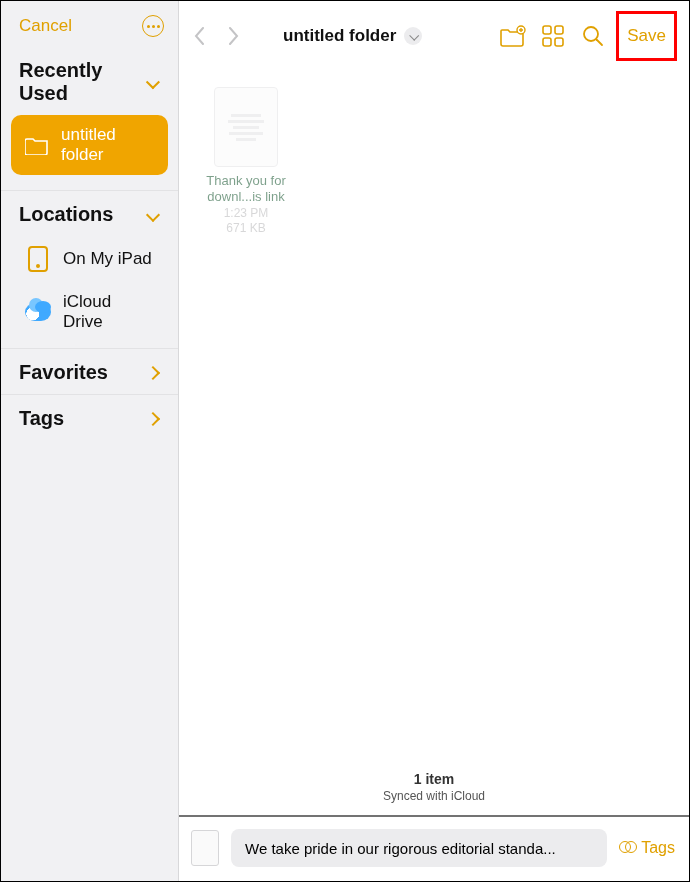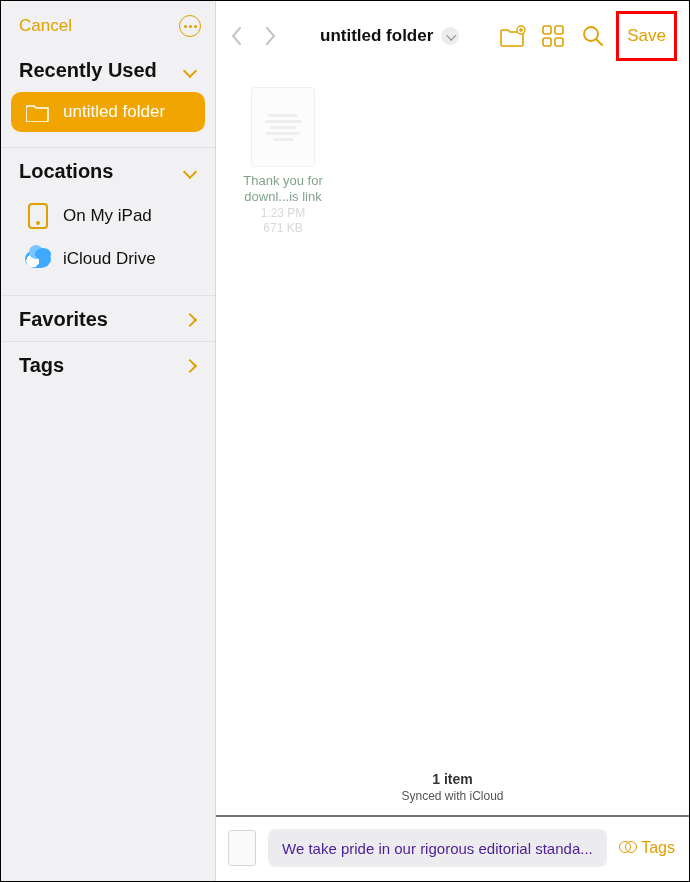--- a/index.html
+++ b/index.html
@@ -14,7 +14,7 @@
     }
     
     .sidebar {
-      width: 215px;
+      width: 178px;
       background: #f1f1f3;
       border-right: 1px solid #d8d8da;
       display: flex;

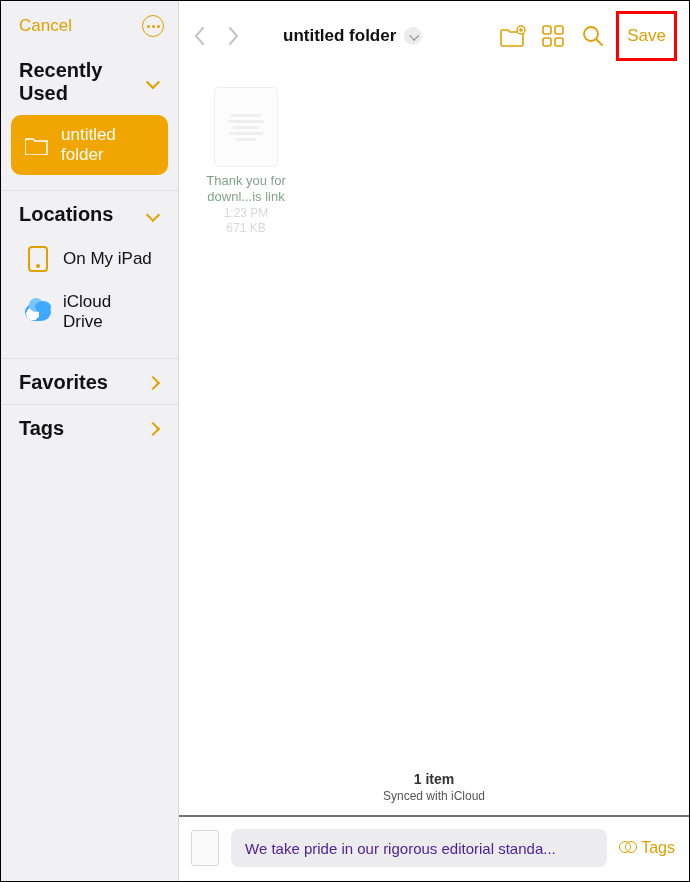--- a/index.html
+++ b/index.html
@@ -244,7 +244,7 @@
     <span>iCloud Drive</span>
   </div>
 
-  <div class="section-header" style="border-top:1px solid #e2e2e4; margin-top:16px;">
+  <div class="section-header" style="border-top:1px solid #e2e2e4; margin-top:6px;">
     <span>Favorites</span>
     <span class="chev right"></span>
   </div>

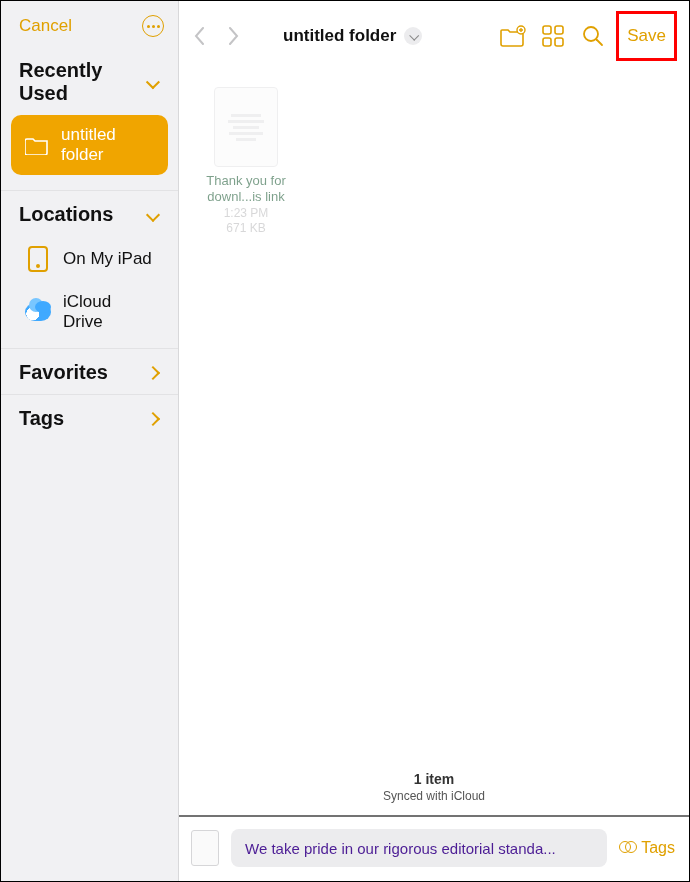--- a/index.html
+++ b/index.html
@@ -182,7 +182,7 @@
     }
     .name-field {
       flex:1; height:38px; border:none; background:#ececee; border-radius:8px;
-      padding:0 14px; font-size:15px; color:#4c1d95;
+      padding:0 14px; font-size:15px; color:#000000;
       overflow:hidden; text-overflow:ellipsis; white-space:nowrap;
     }
     .tags-btn {

